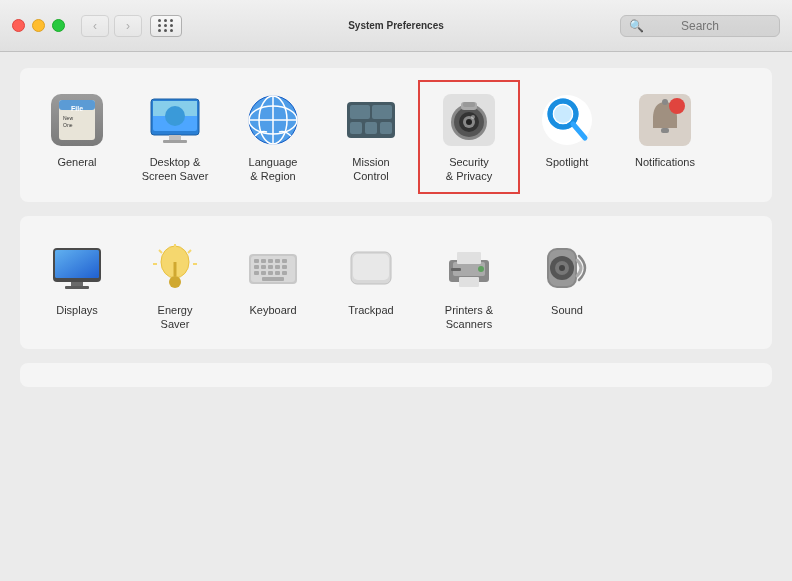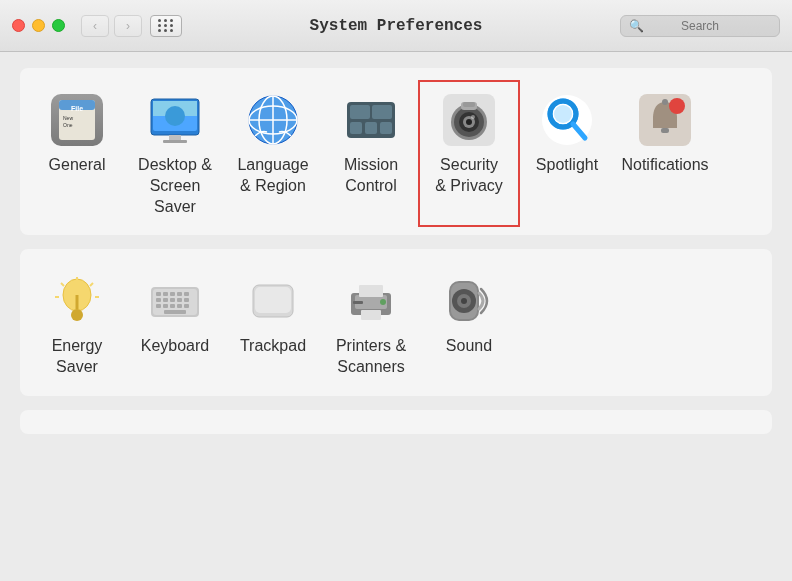--- a/index.html
+++ b/index.html
@@ -84,10 +84,9 @@
       position: absolute;
       left: 50%;
       transform: translateX(-50%);
-      font-size: 16px;
+      font-size: 10px;
       font-weight: 600;
       color: #333;
-      font-family: Liberation Mono, monospace;
     }
 
     .search-bar {

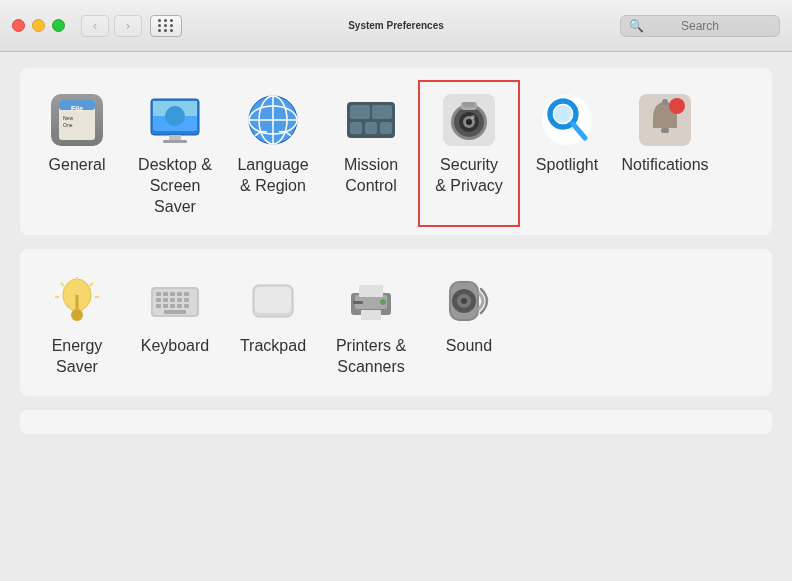--- a/index.html
+++ b/index.html
@@ -164,7 +164,7 @@
     }
 
     .pref-label {
-      font-size: 16px;
+      font-size: 11px;
       color: #333;
       text-align: center;
       line-height: 1.3;

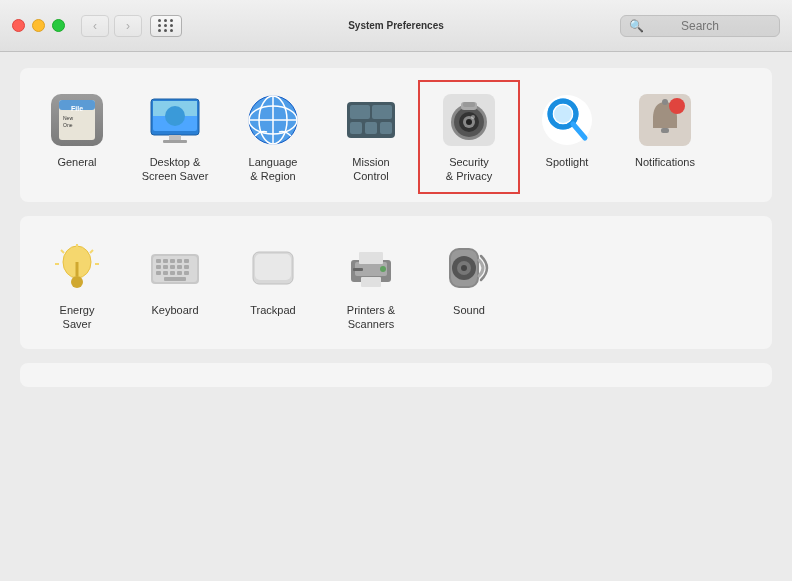--- a/index.html
+++ b/index.html
@@ -335,6 +335,24 @@
   <div class="section">
     <div class="icons-grid">
 
+      <div class="pref-item">
+        <div class="icon-wrap">
+          <svg viewBox="0 0 52 52" xmlns="http://www.w3.org/2000/svg">
+            <rect x="2" y="6" width="48" height="34" rx="4" fill="#4a4a4a"></rect>
+            <rect x="4" y="8" width="44" height="28" rx="2" fill="#2d8ae5"></rect>
+            <rect x="4" y="8" width="44" height="28" rx="2" fill="url(#disp-grad)"></rect>
+            <defs>
+              <linearGradient id="disp-grad" x1="0" y1="0" x2="1" y2="1">
+                <stop offset="0%" stop-color="#60b0f0"></stop>
+                <stop offset="100%" stop-color="#2060d0"></stop>
+              </linearGradient>
+            </defs>
+            <rect x="20" y="40" width="12" height="5" fill="#6a6a6a"></rect>
+            <rect x="14" y="44" width="24" height="3" rx="1" fill="#5a5a5a"></rect>
+          </svg>
+        </div>
+        <span class="pref-label">Displays</span>
+      </div>
 
       <div class="pref-item">
         <div class="icon-wrap">

